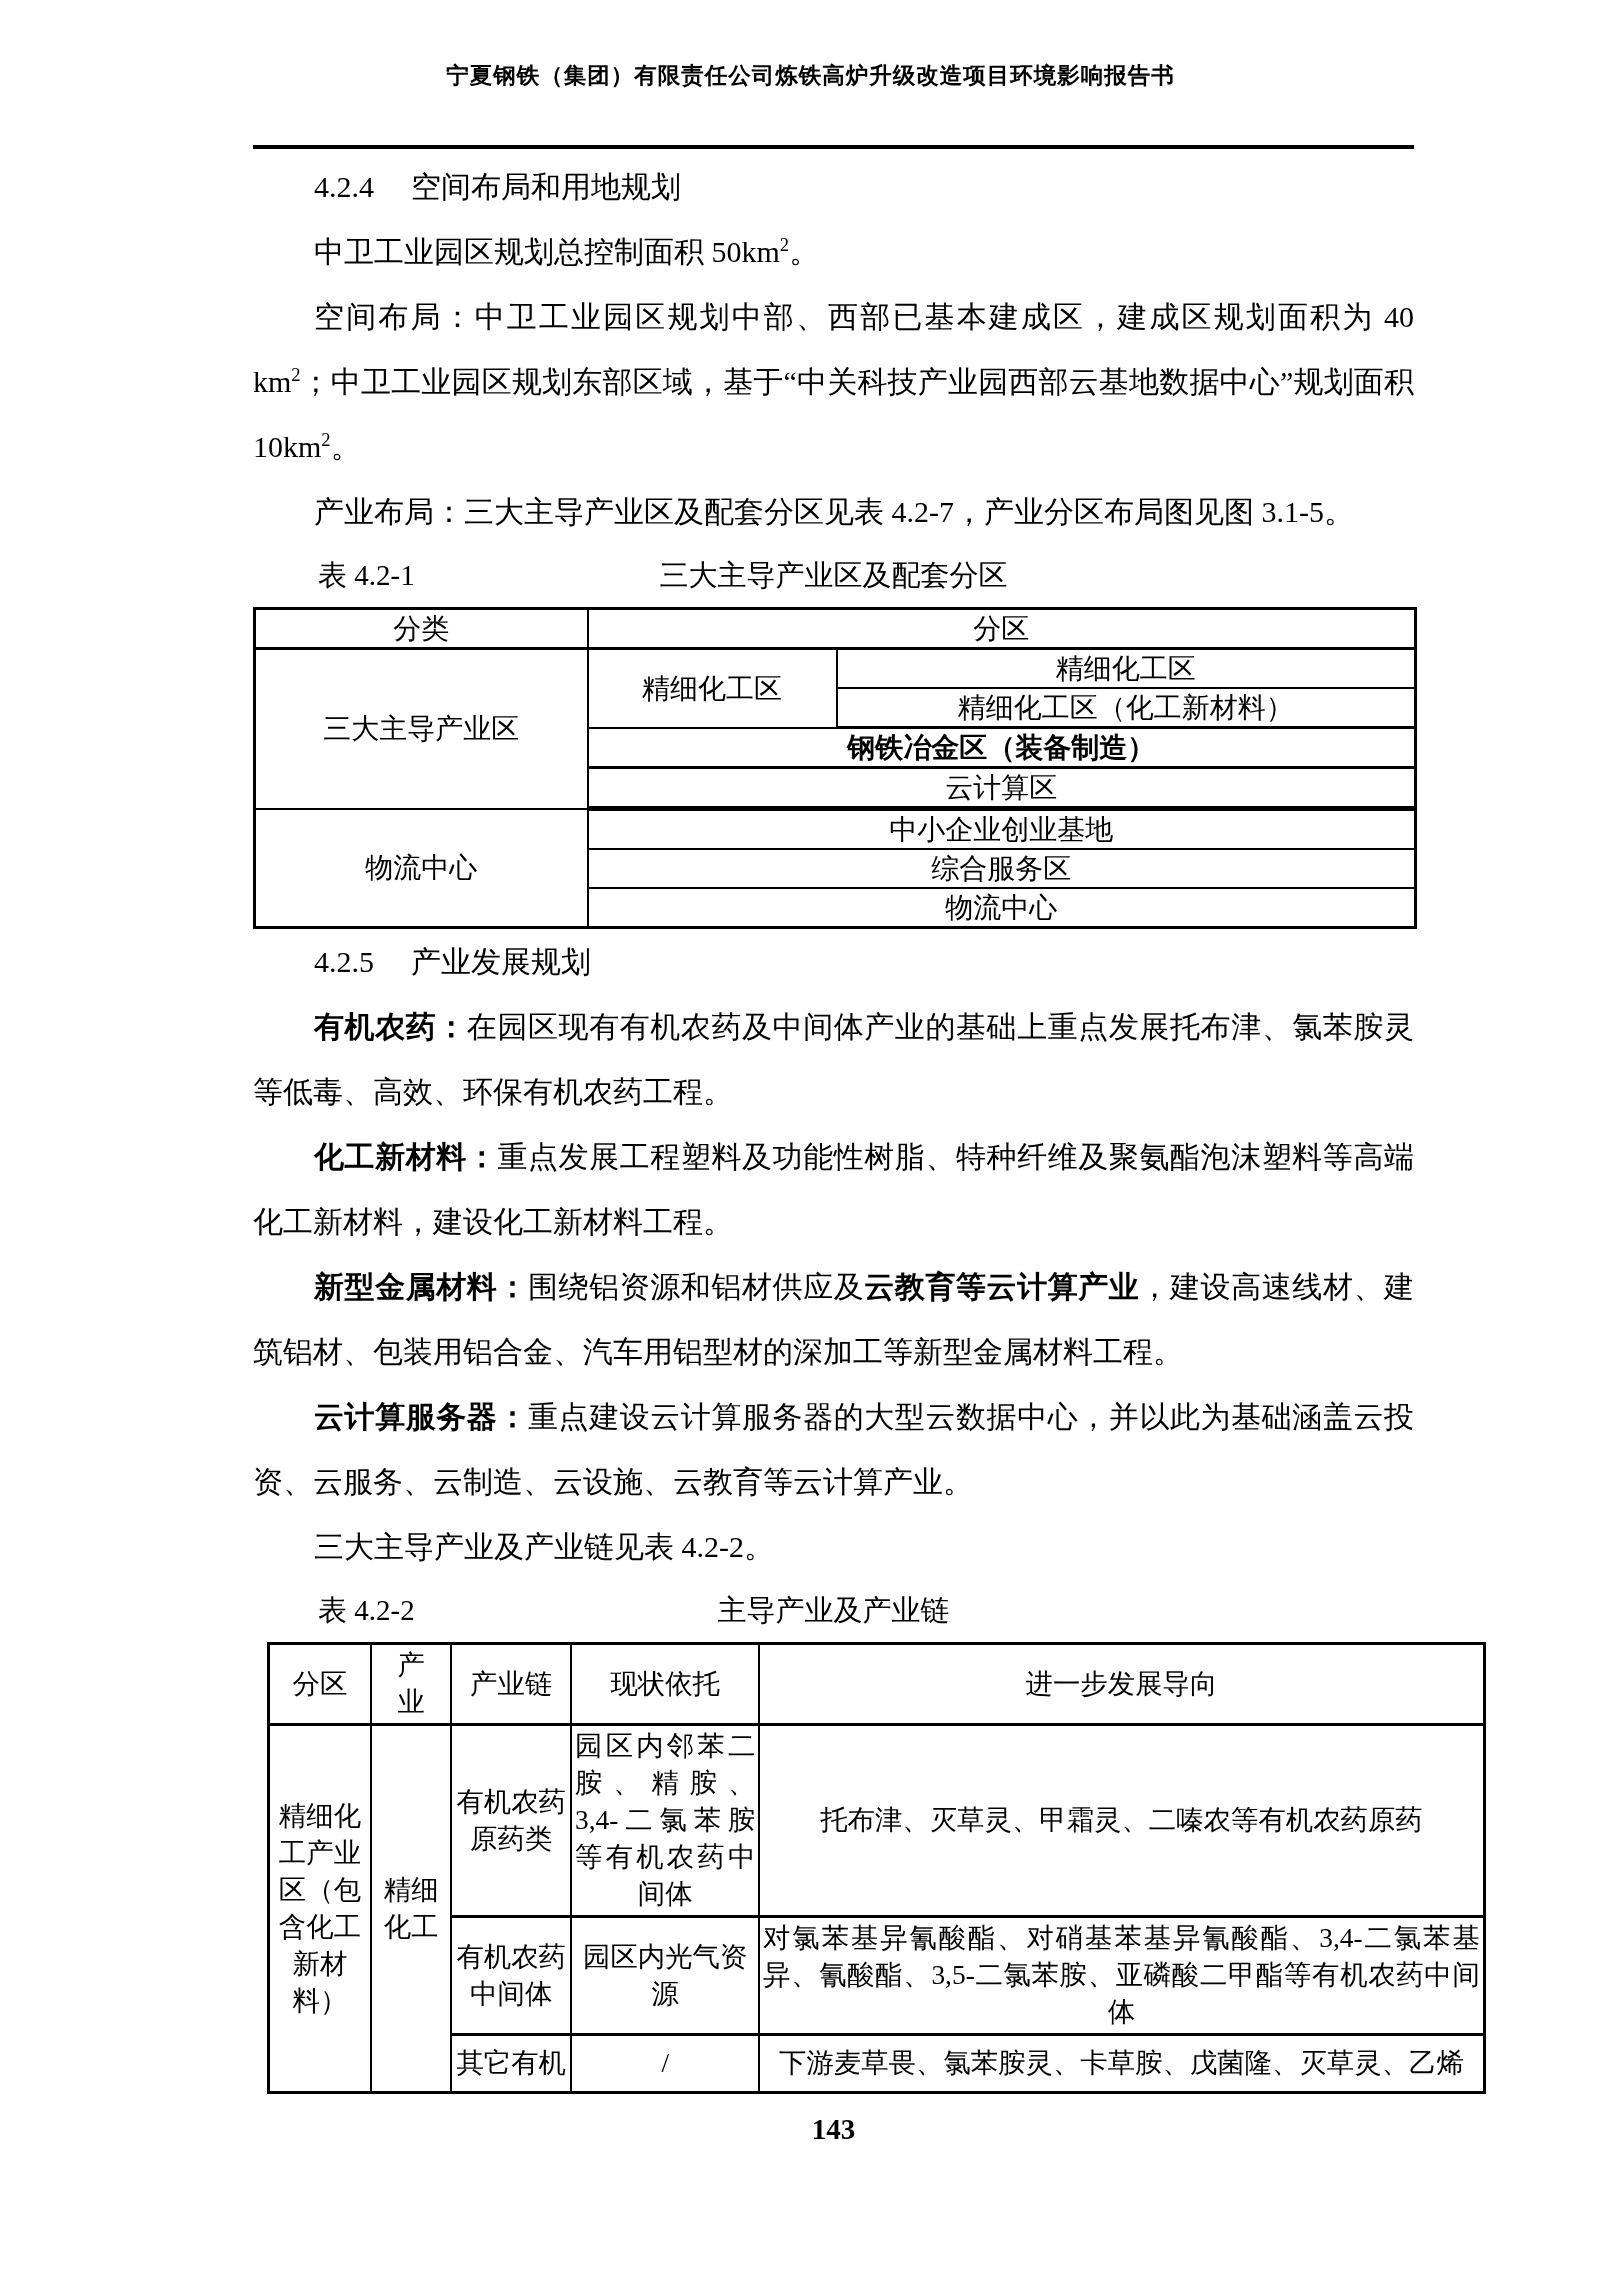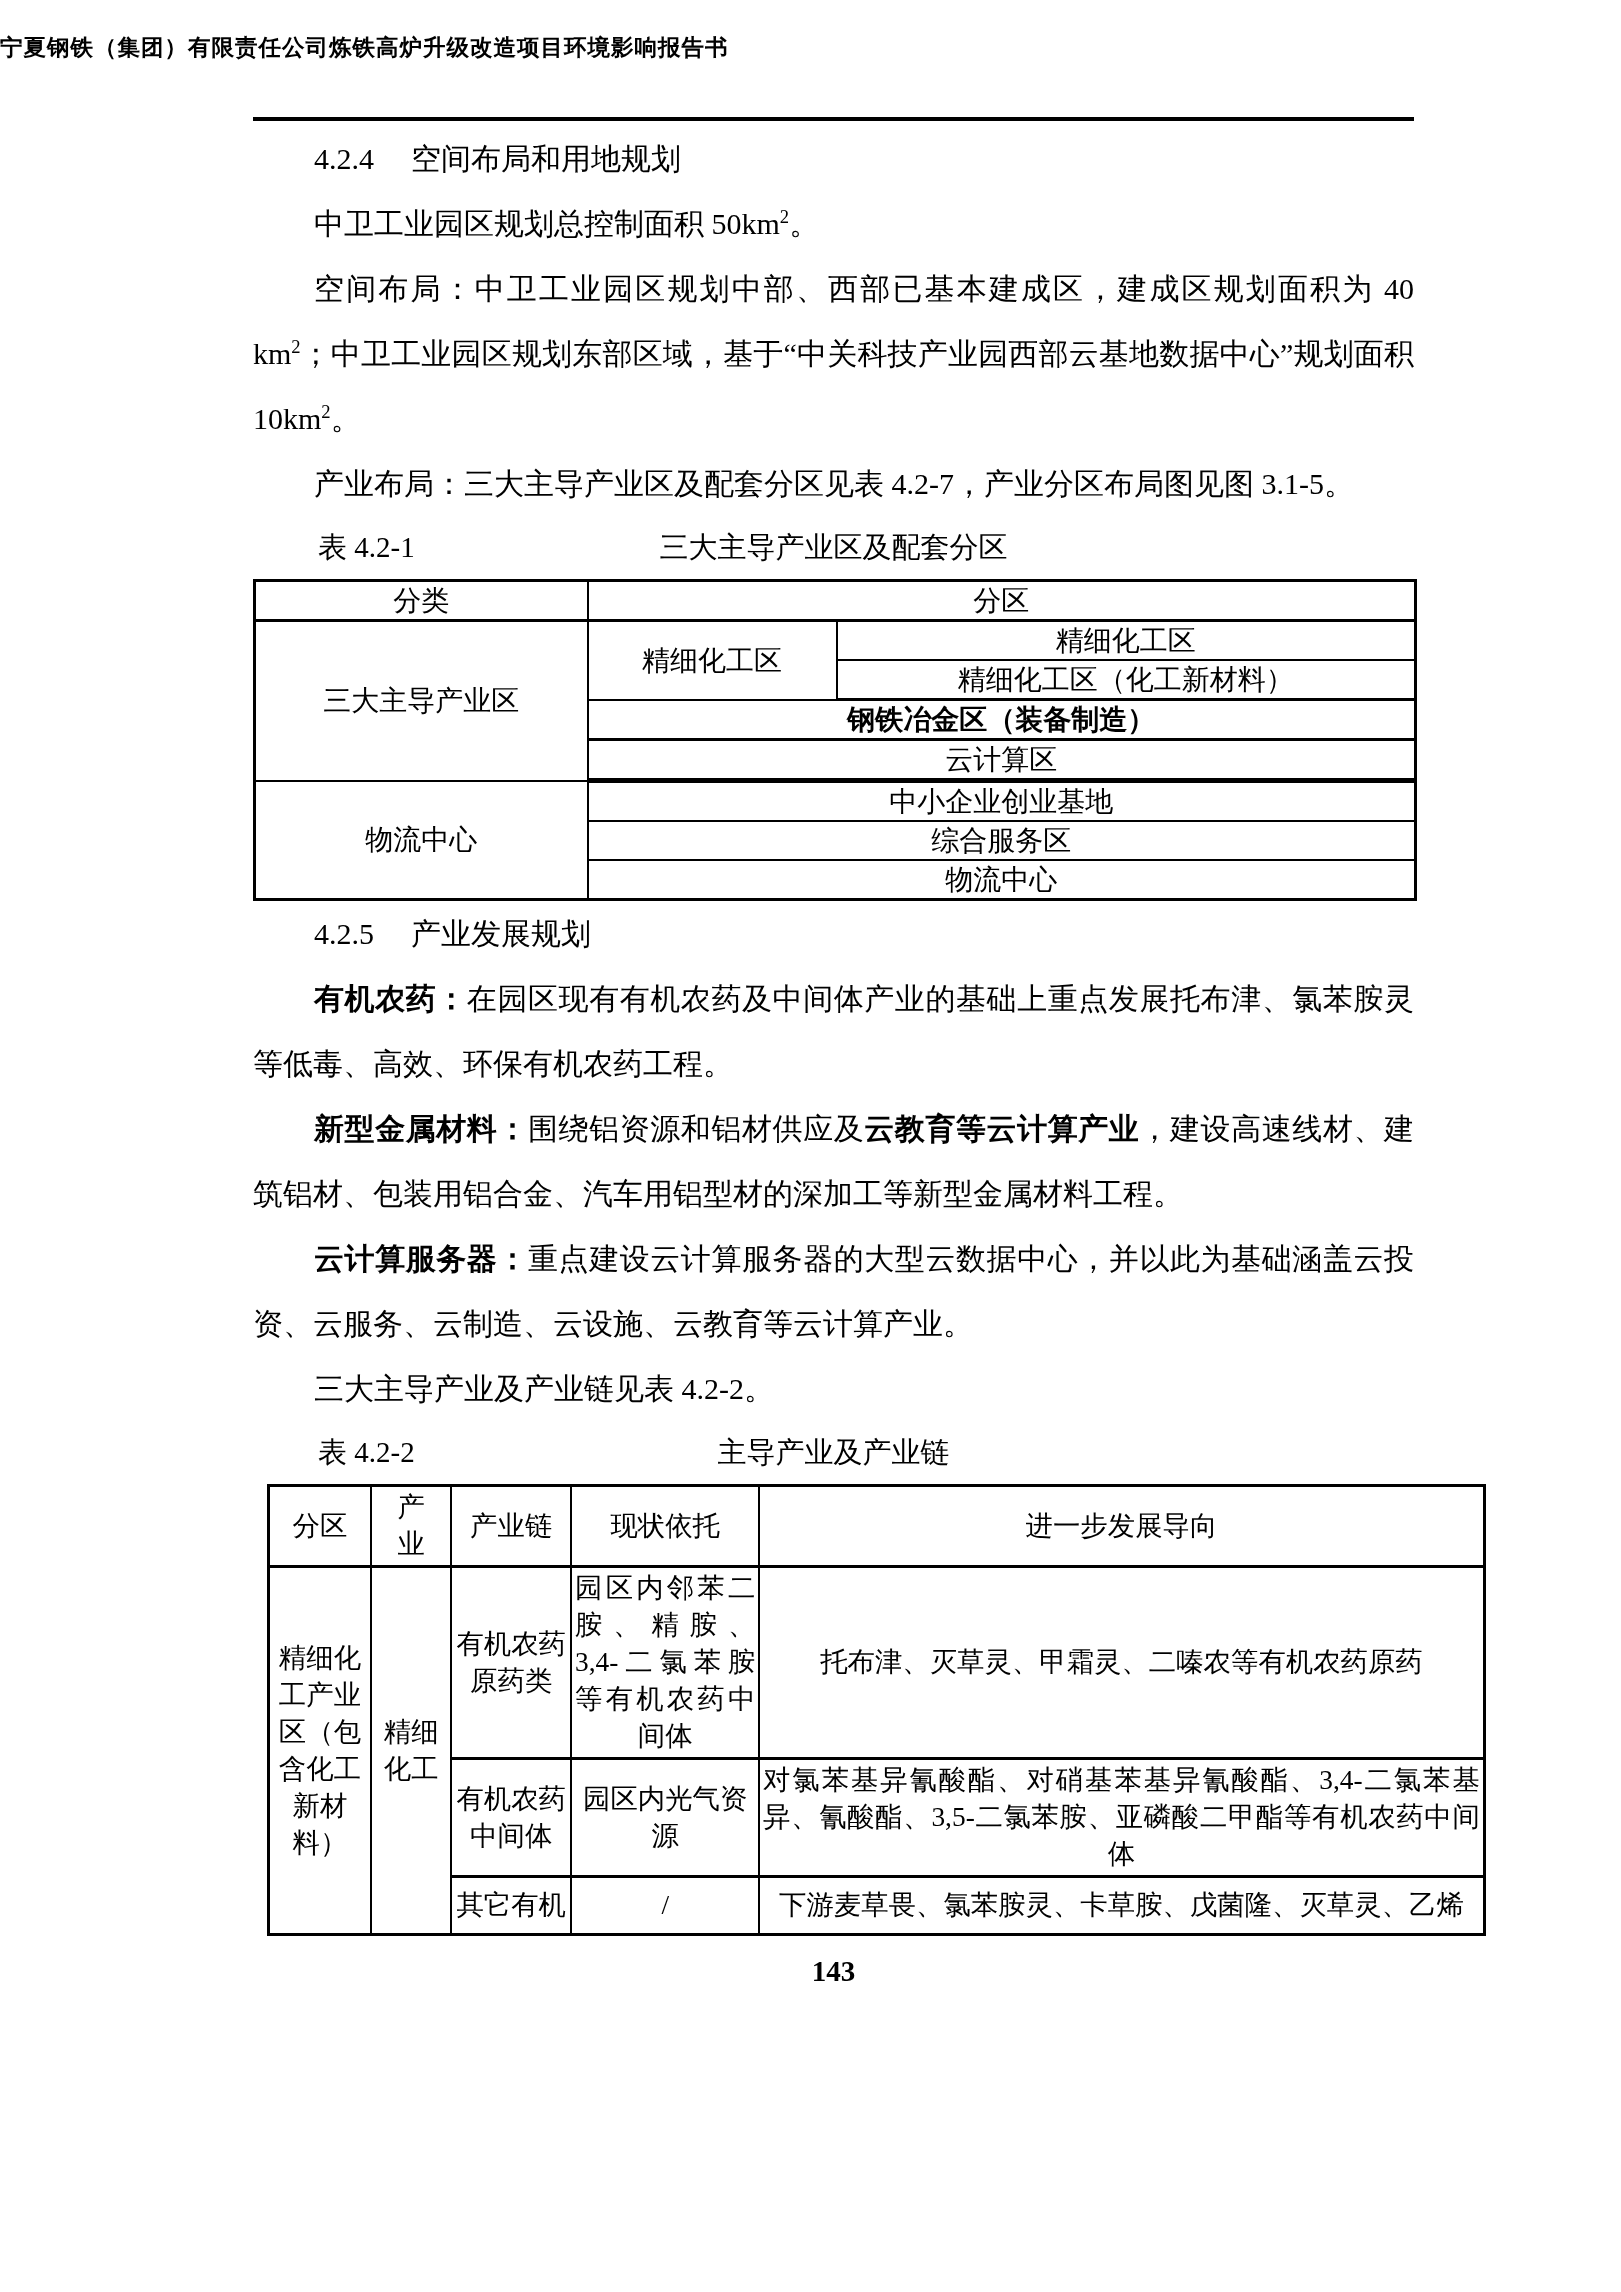--- a/index.html
+++ b/index.html
@@ -14,8 +14,8 @@
     overflow: hidden;
   }
   .doc-header {
-    padding-top: 33px;
-    text-align: left;
+    padding-top: 61px;
+    text-align: center;
   }
   .doc-header-title {
     font-size: 22.5px;

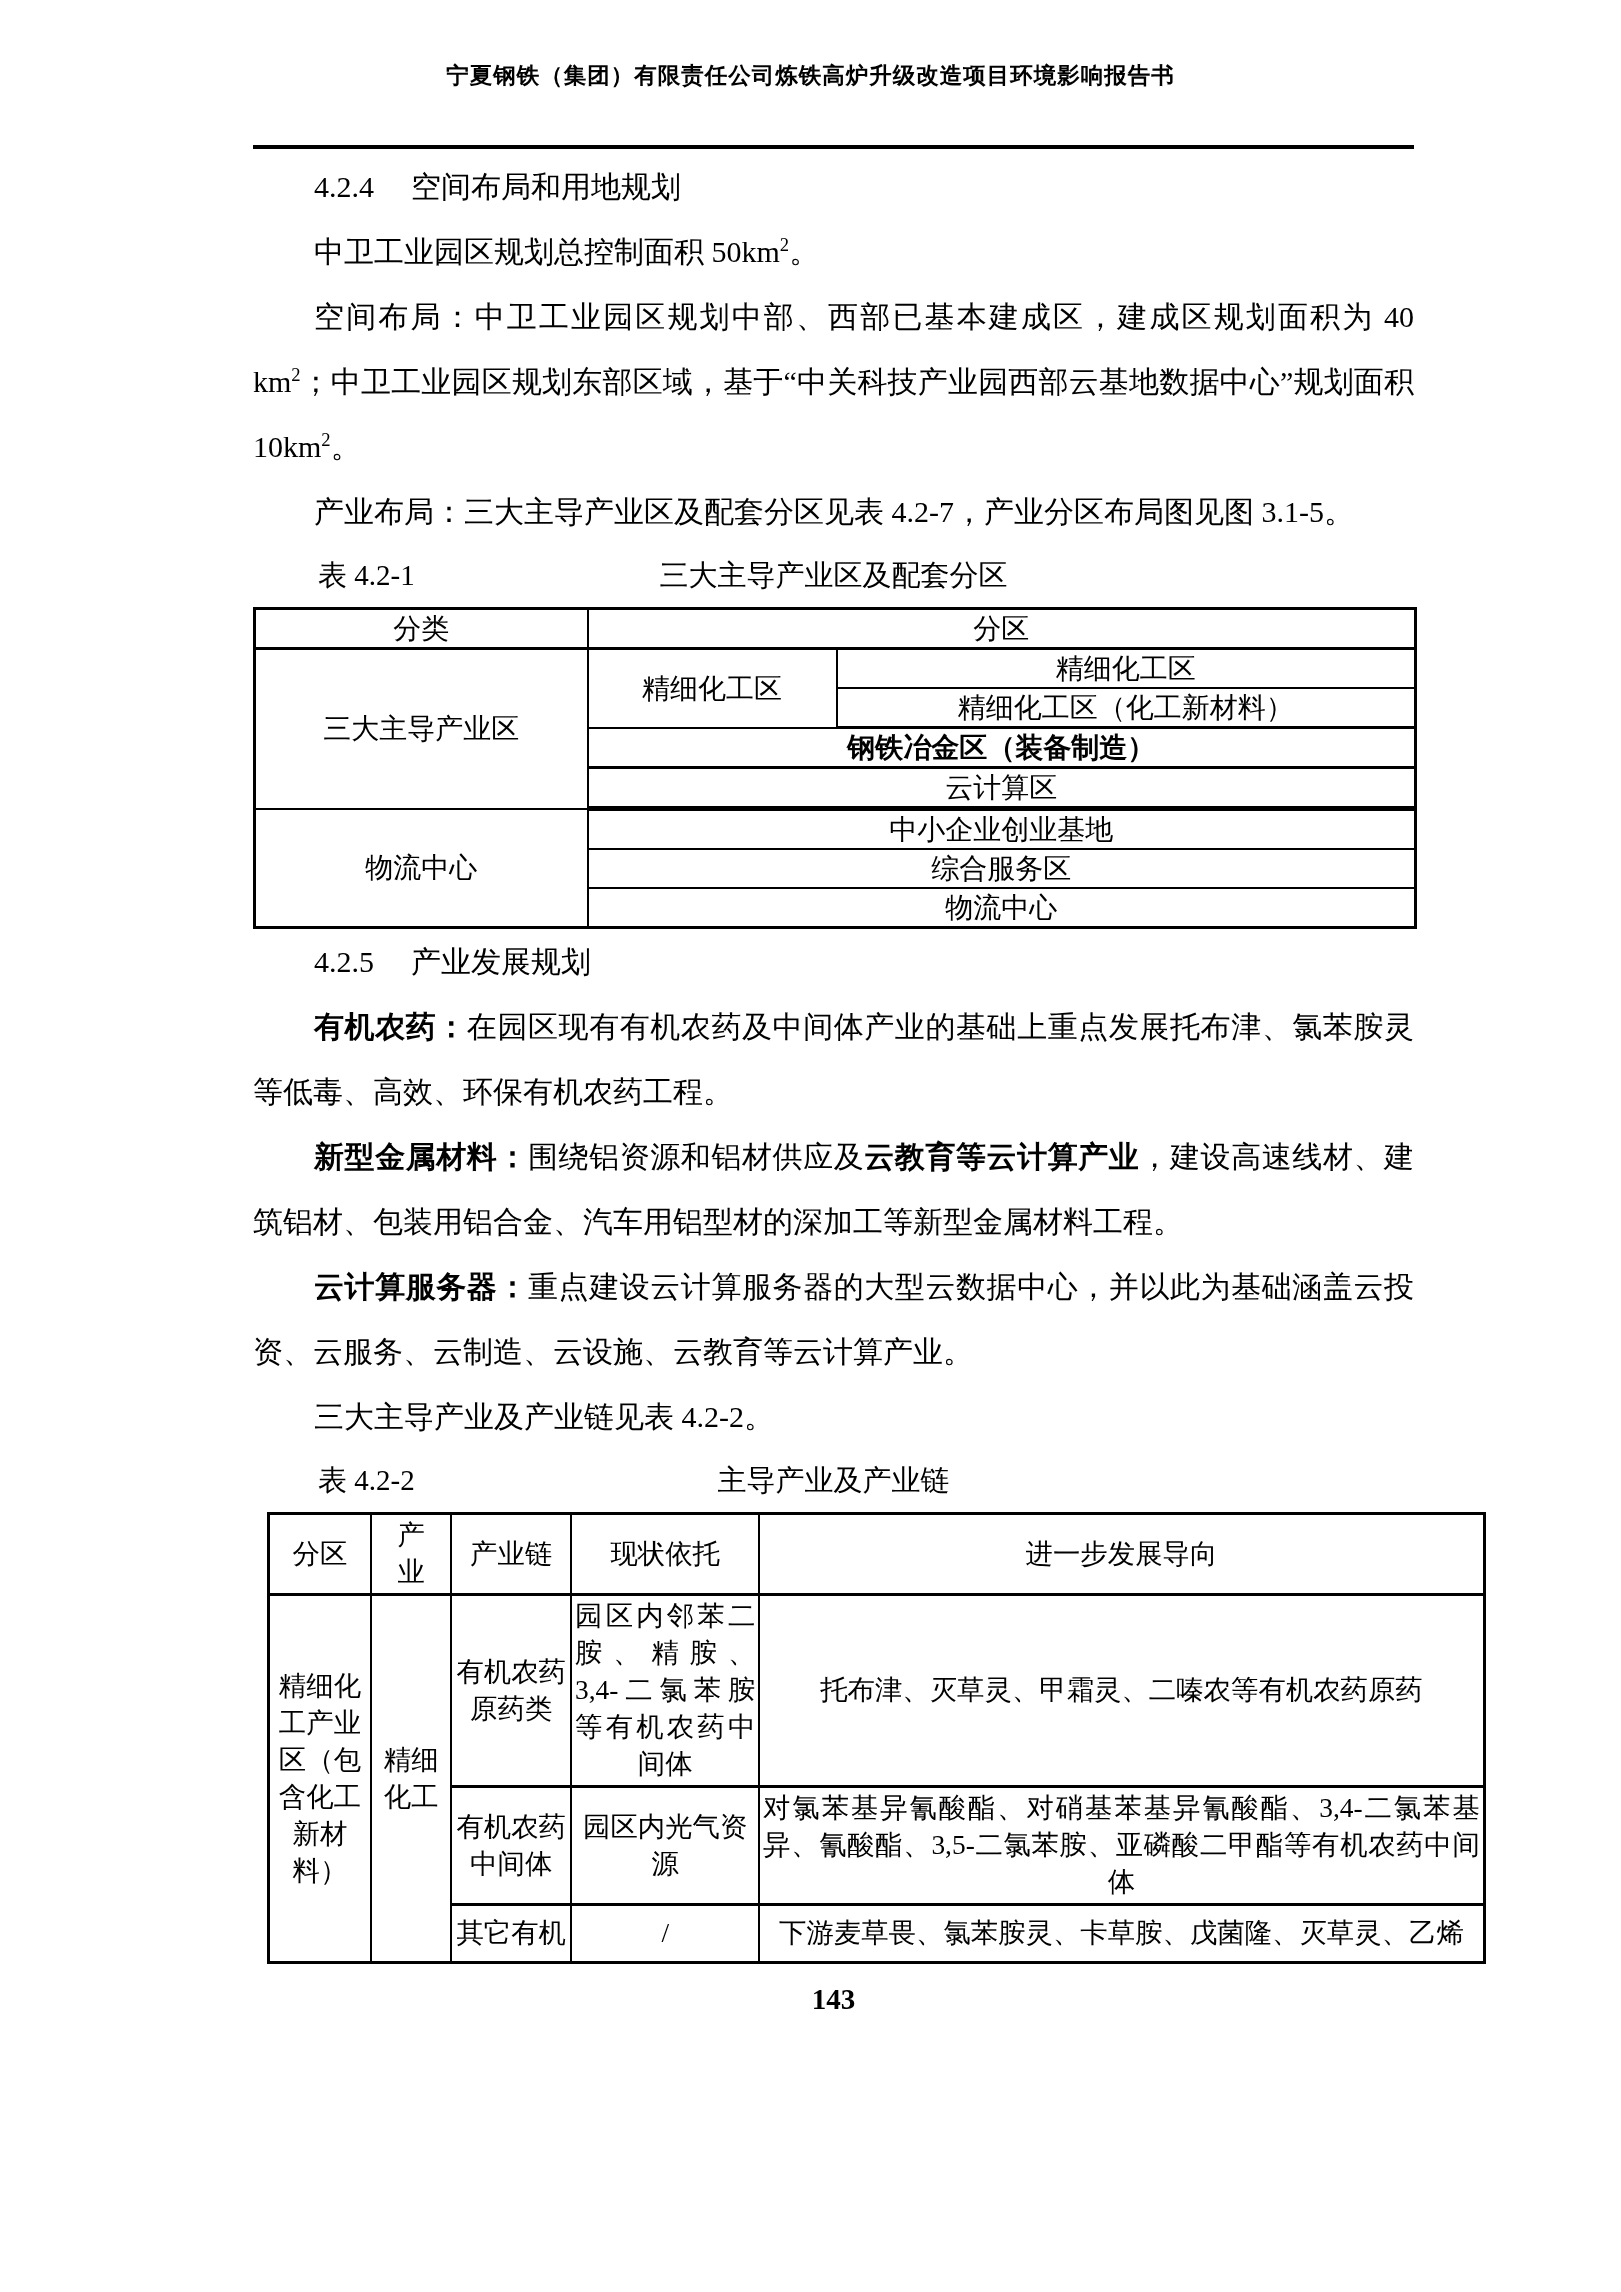--- a/index.html
+++ b/index.html
@@ -186,6 +186,9 @@
       <span class="lead-bold">有机农药：</span><span>在园区现有有机农药及中间体产业的基础上重点发展托布津、氯苯胺灵等低毒、高效、环保有机农药工程。</span>
     </p>
 
+    <p class="para">
+      <span class="lead-bold">化工新材料：</span><span>重点发展工程塑料及功能性树脂、特种纤维及聚氨酯泡沫塑料等高端化工新材料，建设化工新材料工程。</span>
+    </p>
 
     <p class="para">
       <span class="lead-bold">新型金属材料：</span><span>围绕铝资源和铝材供应及</span><span class="lead-bold">云教育等云计算产业</span><span>，建设高速线材、建筑铝材、包装用铝合金、汽车用铝型材的深加工等新型金属材料工程。</span>

